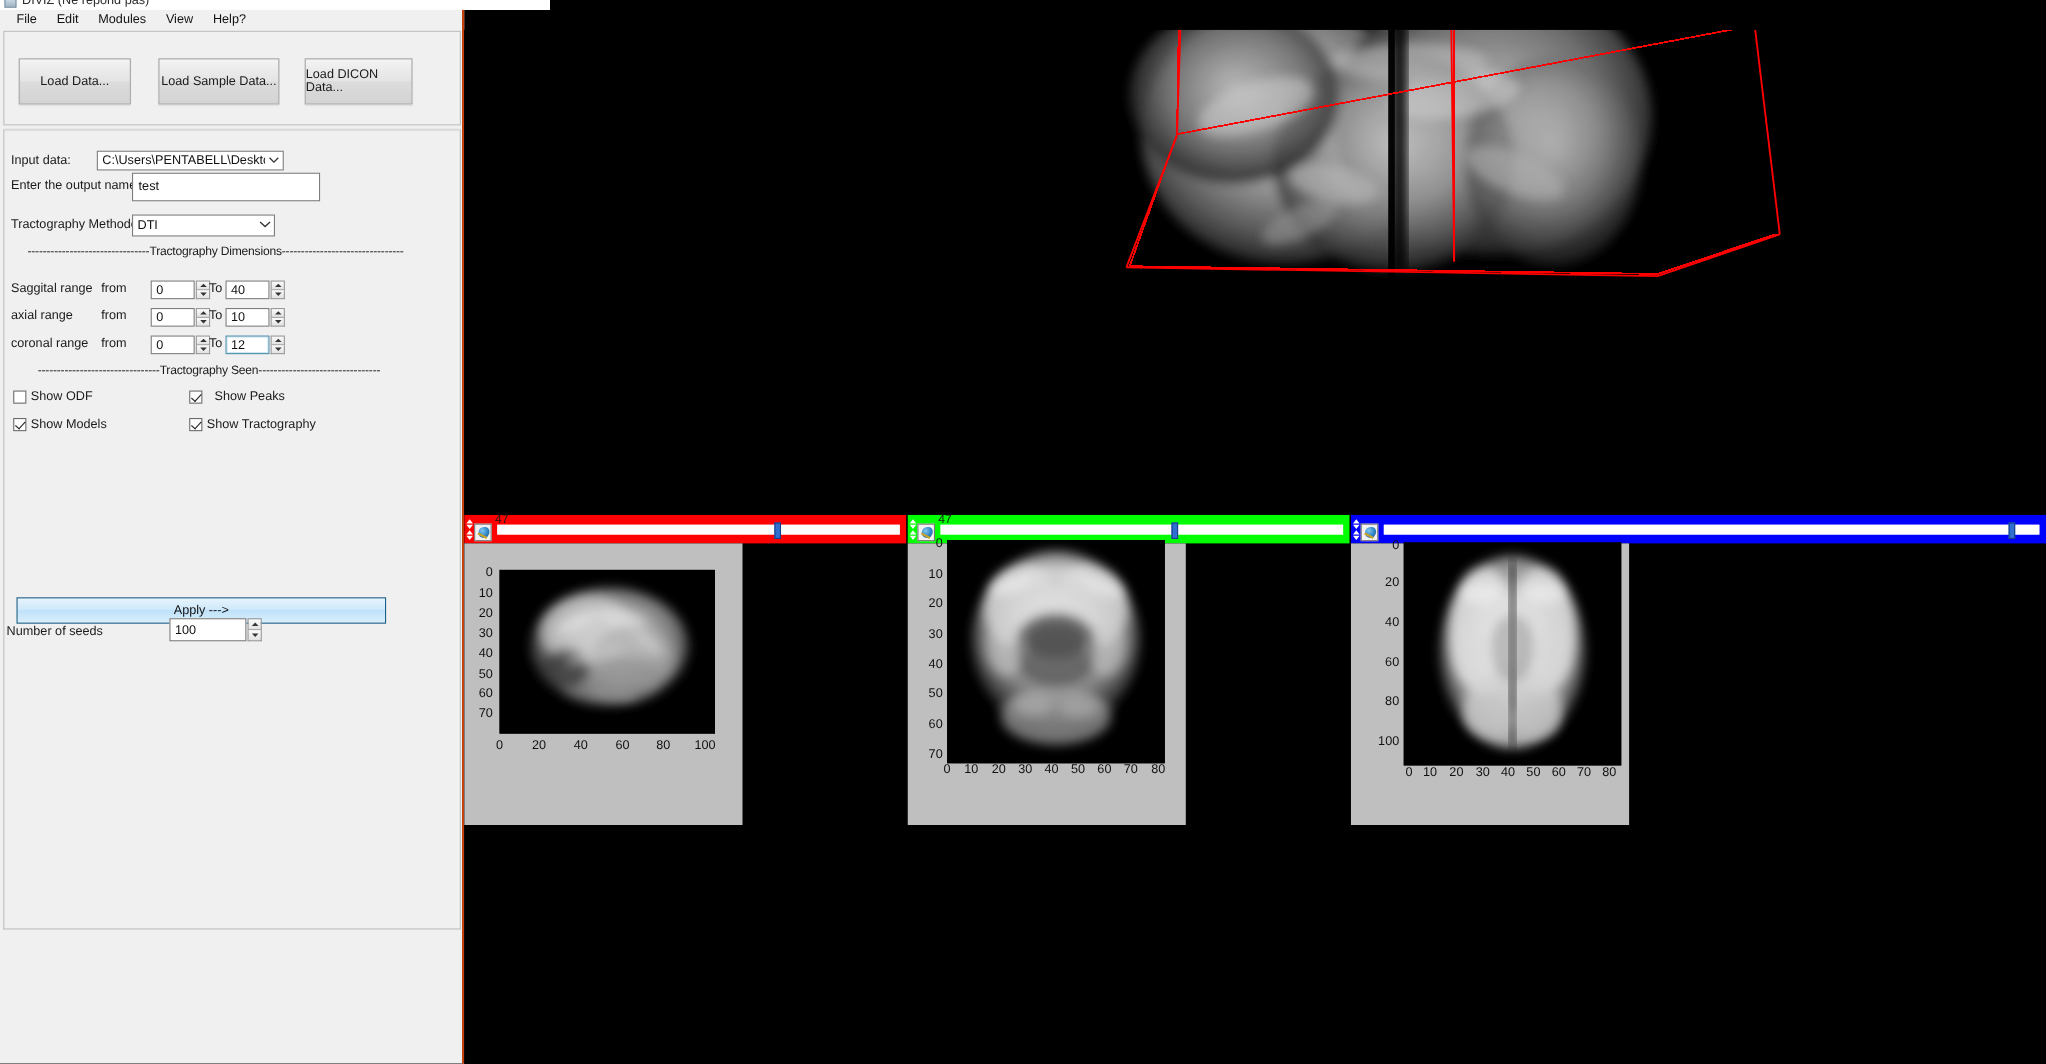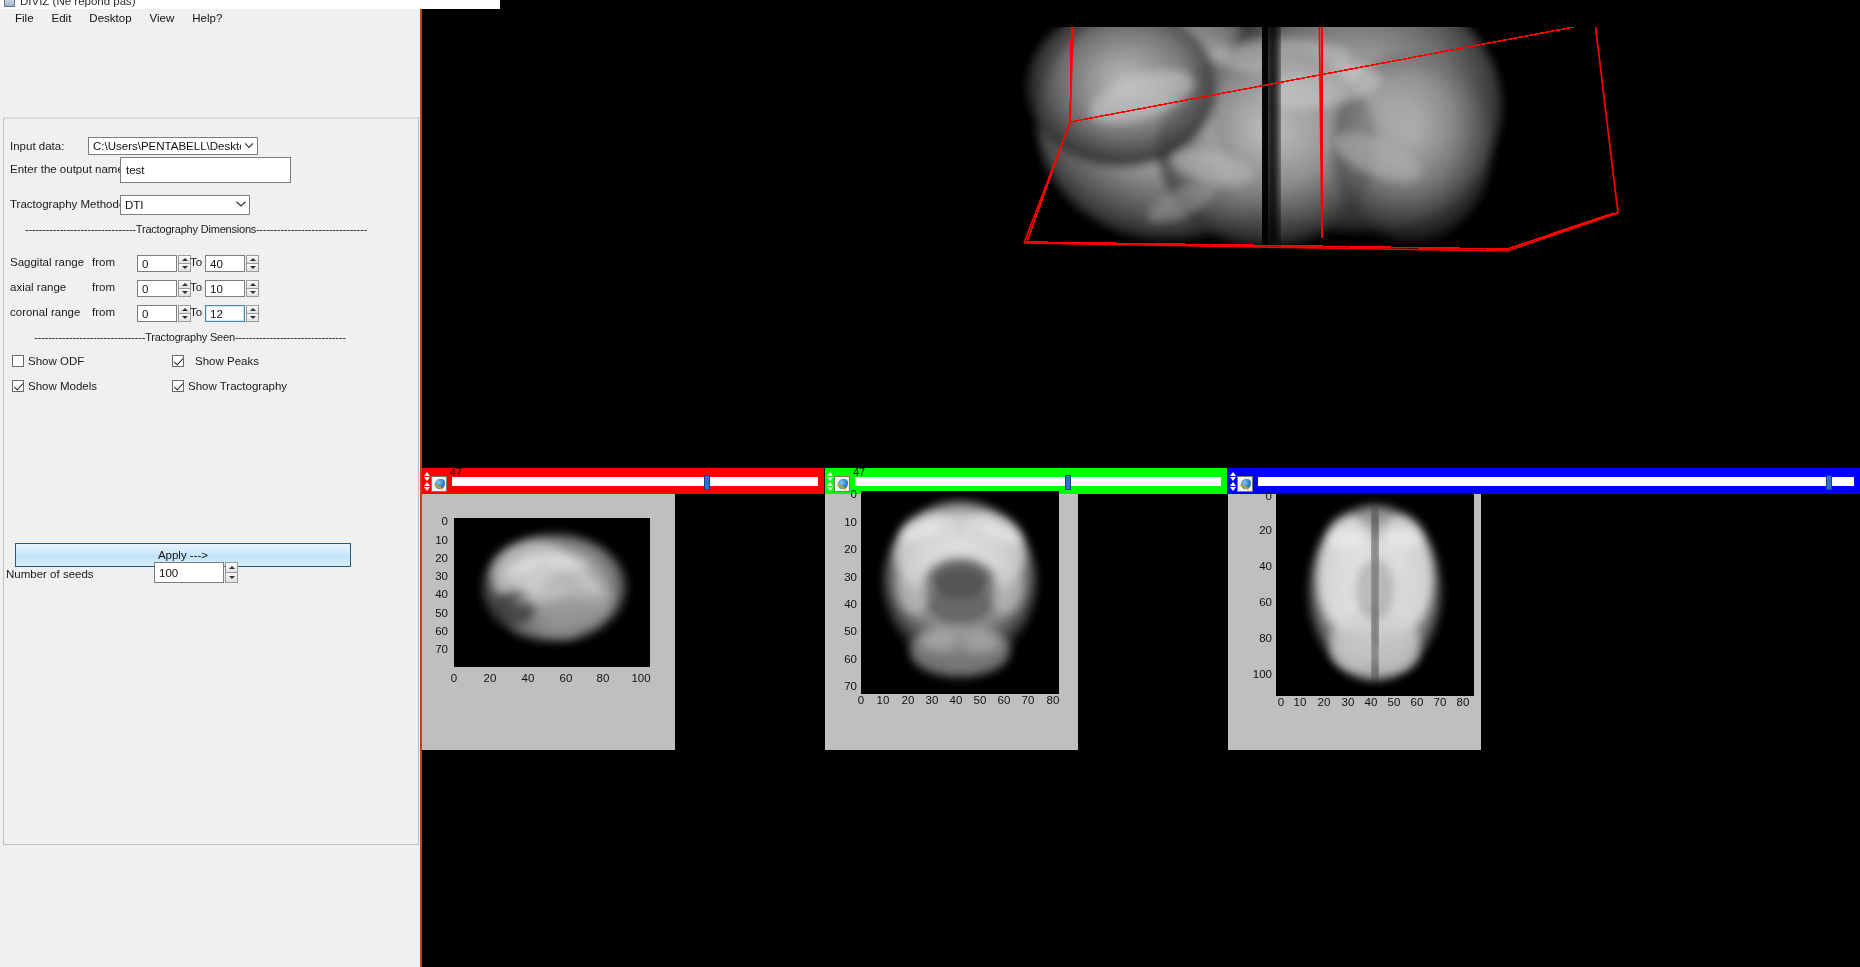--- a/index.html
+++ b/index.html
@@ -353,7 +353,7 @@
     <div class="menubar">
       <div class="menu-item">File</div>
       <div class="menu-item">Edit</div>
-      <div class="menu-item">Desktop</div>
+      <div class="menu-item">Modules</div>
       <div class="menu-item">View</div>
       <div class="menu-item">Help?</div>
     </div>

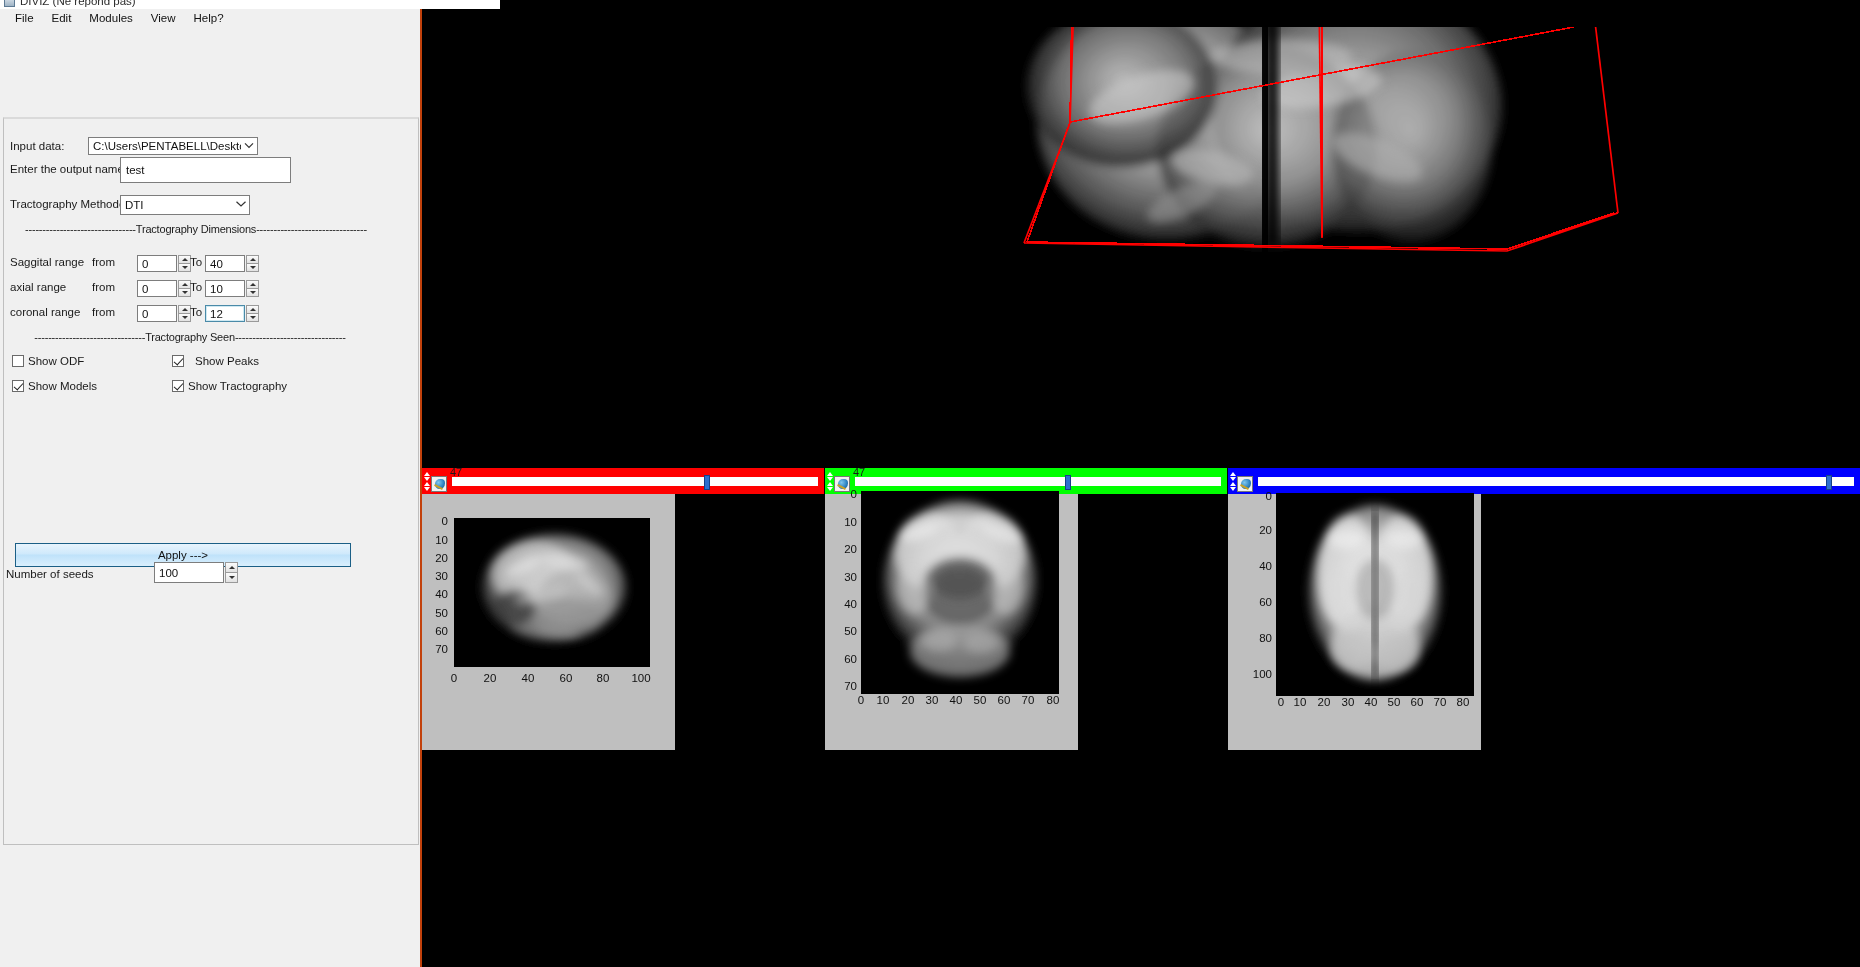--- a/index.html
+++ b/index.html
@@ -358,6 +358,11 @@
       <div class="menu-item">Help?</div>
     </div>
 
+    <div class="group-box" id="load-group">
+      <div class="btn" id="btn-load-data">Load Data...</div>
+      <div class="btn" id="btn-load-sample">Load Sample Data...</div>
+      <div class="btn" id="btn-load-dicom">Load DICON Data...</div>
+    </div>
 
     <div class="group-box" id="form-group">
 

